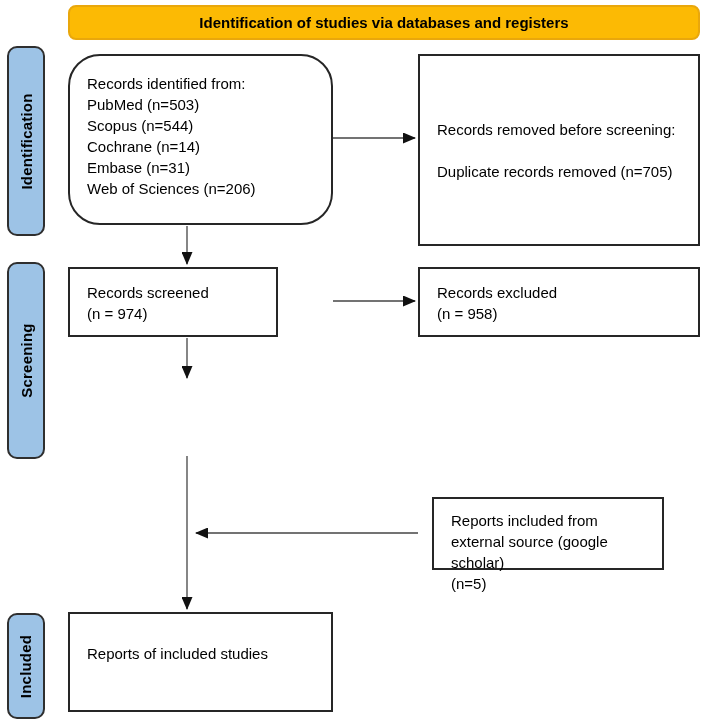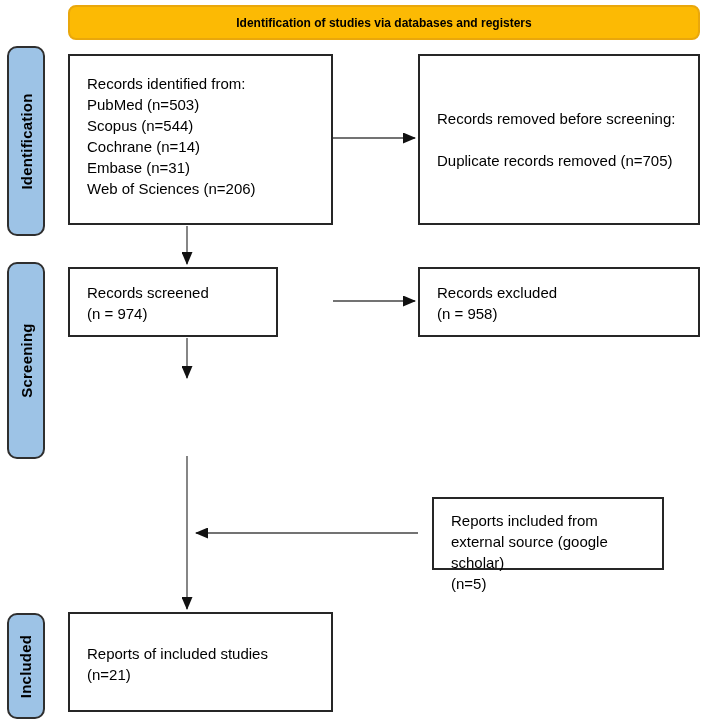--- a/index.html
+++ b/index.html
@@ -12,7 +12,7 @@
     position:absolute; left:68px; top:5px; width:632px; height:35px;
     background:#FCBA04; border:2px solid #E9A70C; border-radius:8px;
     box-sizing:border-box; display:flex; align-items:center; justify-content:center;
-    font-weight:bold; font-size:12px;
+    font-weight:bold; font-size:15px;
   }
   .stage {
     position:absolute; left:7px; width:38px;

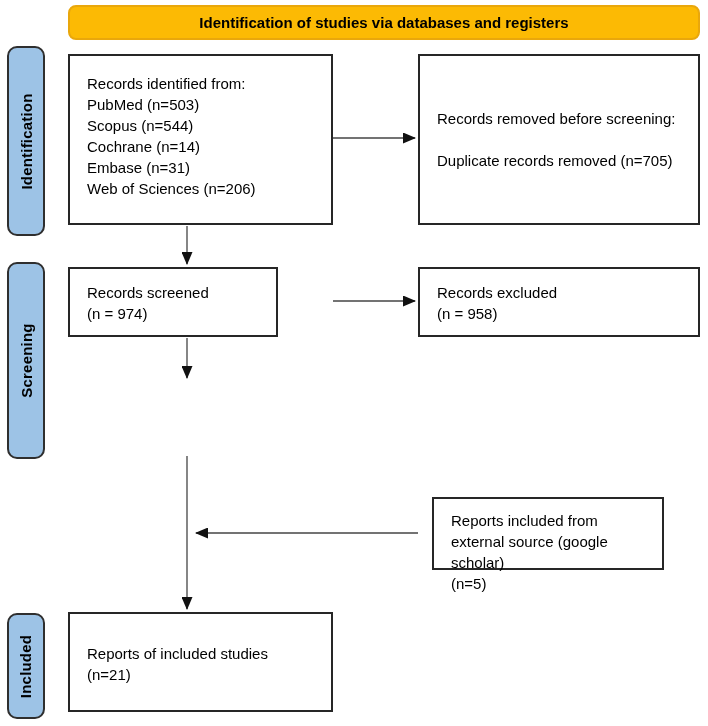--- a/index.html
+++ b/index.html
@@ -31,7 +31,7 @@
     box-sizing:border-box; font-size:15px; line-height:21px;
   }
   .pbox .bline { min-height:21px; }
-  .b1 { left:68px;  top:54px;  width:265px; height:171px; padding:17px 10px 0 17px; }
+  .b1 { left:68px;  top:54px;  width:265px; height:171px; padding:17px 10px 0 17px;border-radius:32px; }
   .b2 { left:418px; top:54px;  width:282px; height:171px; display:flex; flex-direction:column;
         justify-content:center; padding:0 8px 0 17px;gap:21px; }
   .b3 { left:68px;  top:267px; width:210px; height:70px;  padding:13px 10px 12px 17px; }

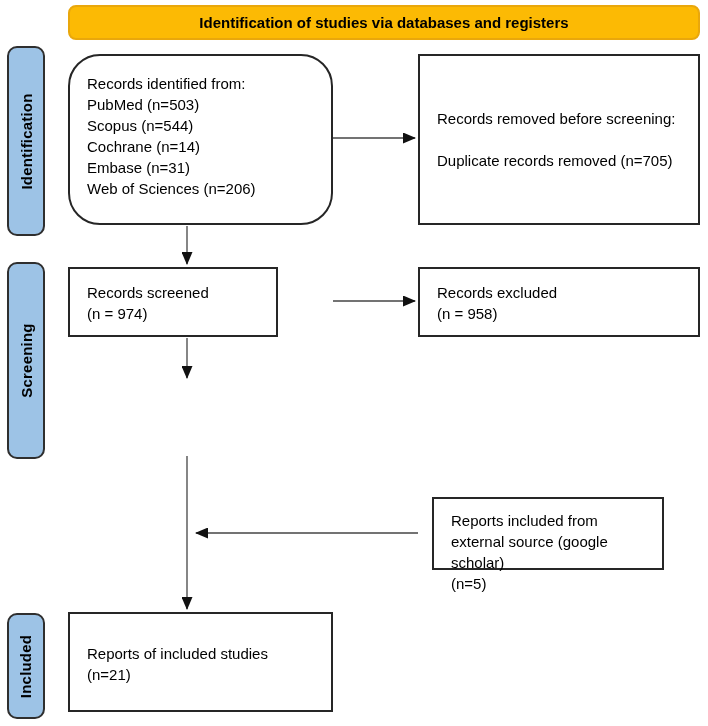--- a/index.html
+++ b/index.html
@@ -32,7 +32,7 @@
   }
   .pbox .bline { min-height:21px; }
   .b1 { left:68px;  top:54px;  width:265px; height:171px; padding:17px 10px 0 17px;border-radius:32px; }
-  .b2 { left:418px; top:54px;  width:282px; height:171px; display:flex; flex-direction:column;
+  .b2 { left:418px; top:54px;  width:282px; height:192px; display:flex; flex-direction:column;
         justify-content:center; padding:0 8px 0 17px;gap:21px; }
   .b3 { left:68px;  top:267px; width:210px; height:70px;  padding:13px 10px 12px 17px; }
   .b4 { left:418px; top:267px; width:282px; height:70px;  padding:13px 10px 0 17px; }

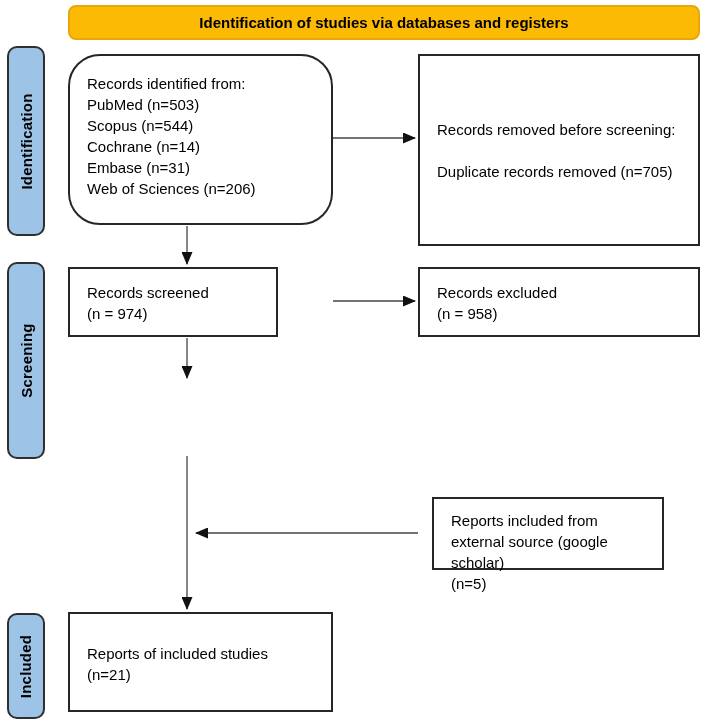--- a/index.html
+++ b/index.html
@@ -93,7 +93,6 @@
 
   <div class="pbox b7">
     <div class="bline">Reports of included studies</div>
-    <div class="bline">(n=21)</div>
   </div>
 
   <svg class="arrows" width="708" height="726" viewBox="0 0 708 726">

